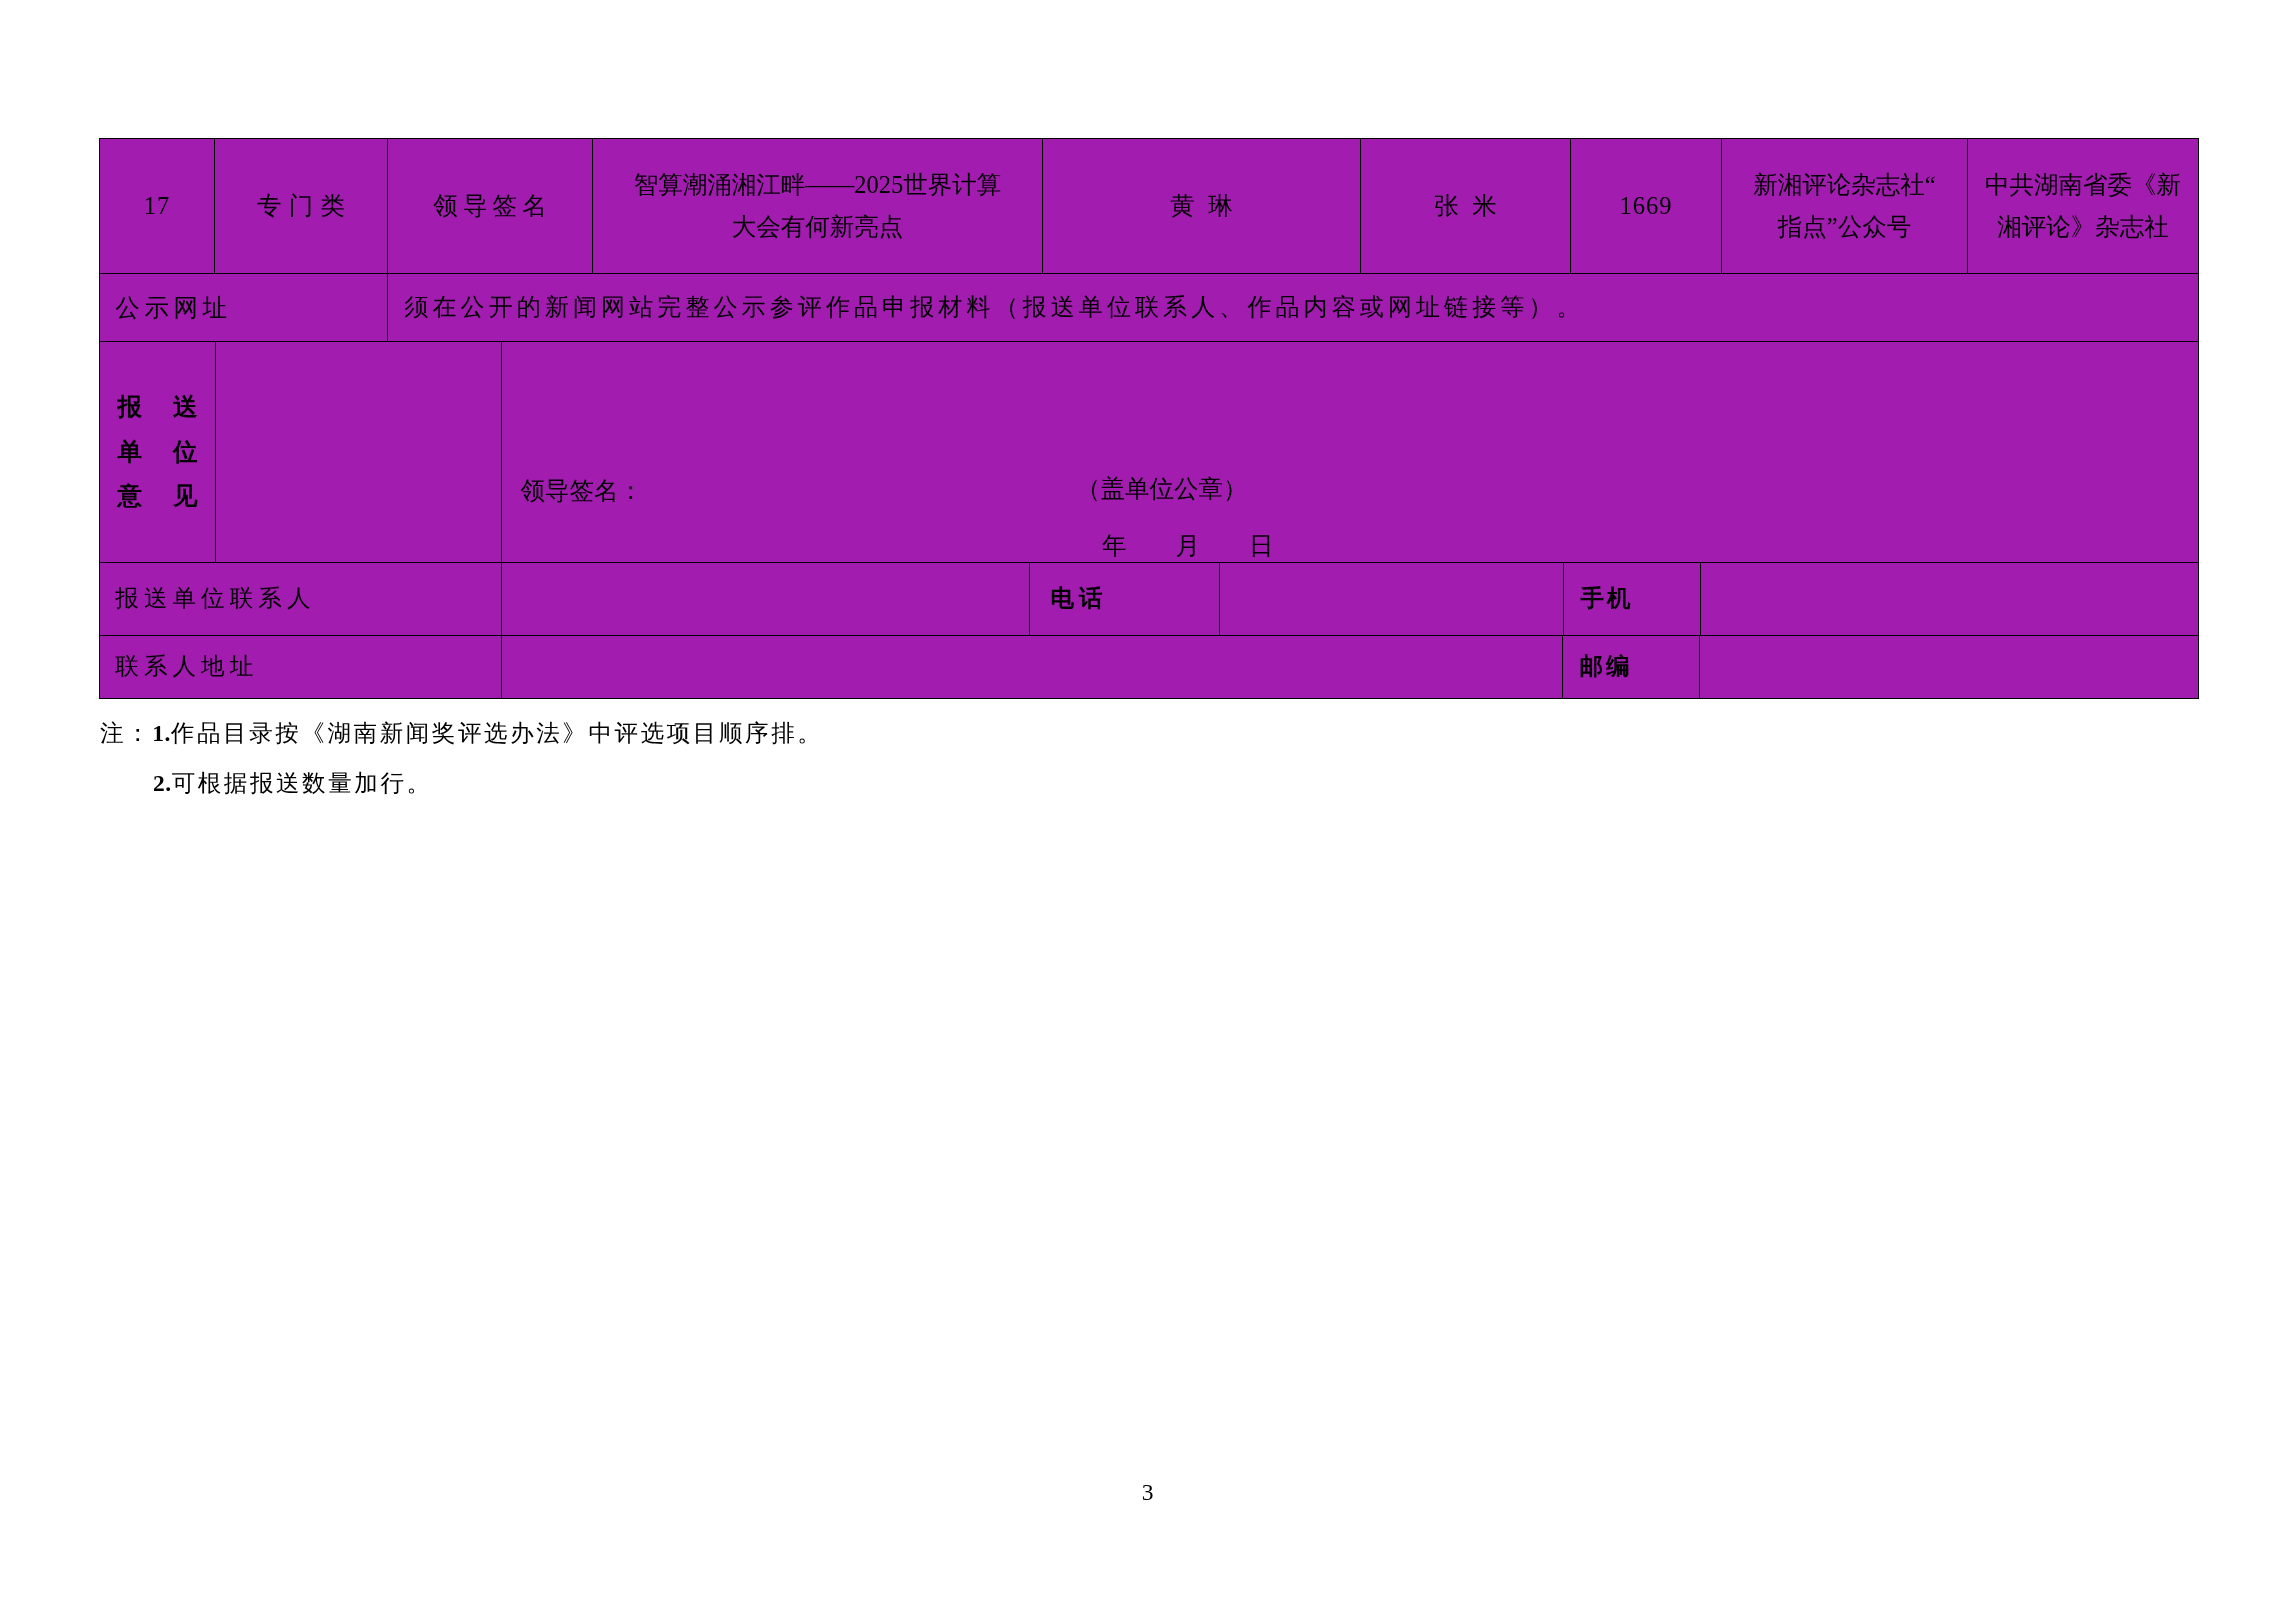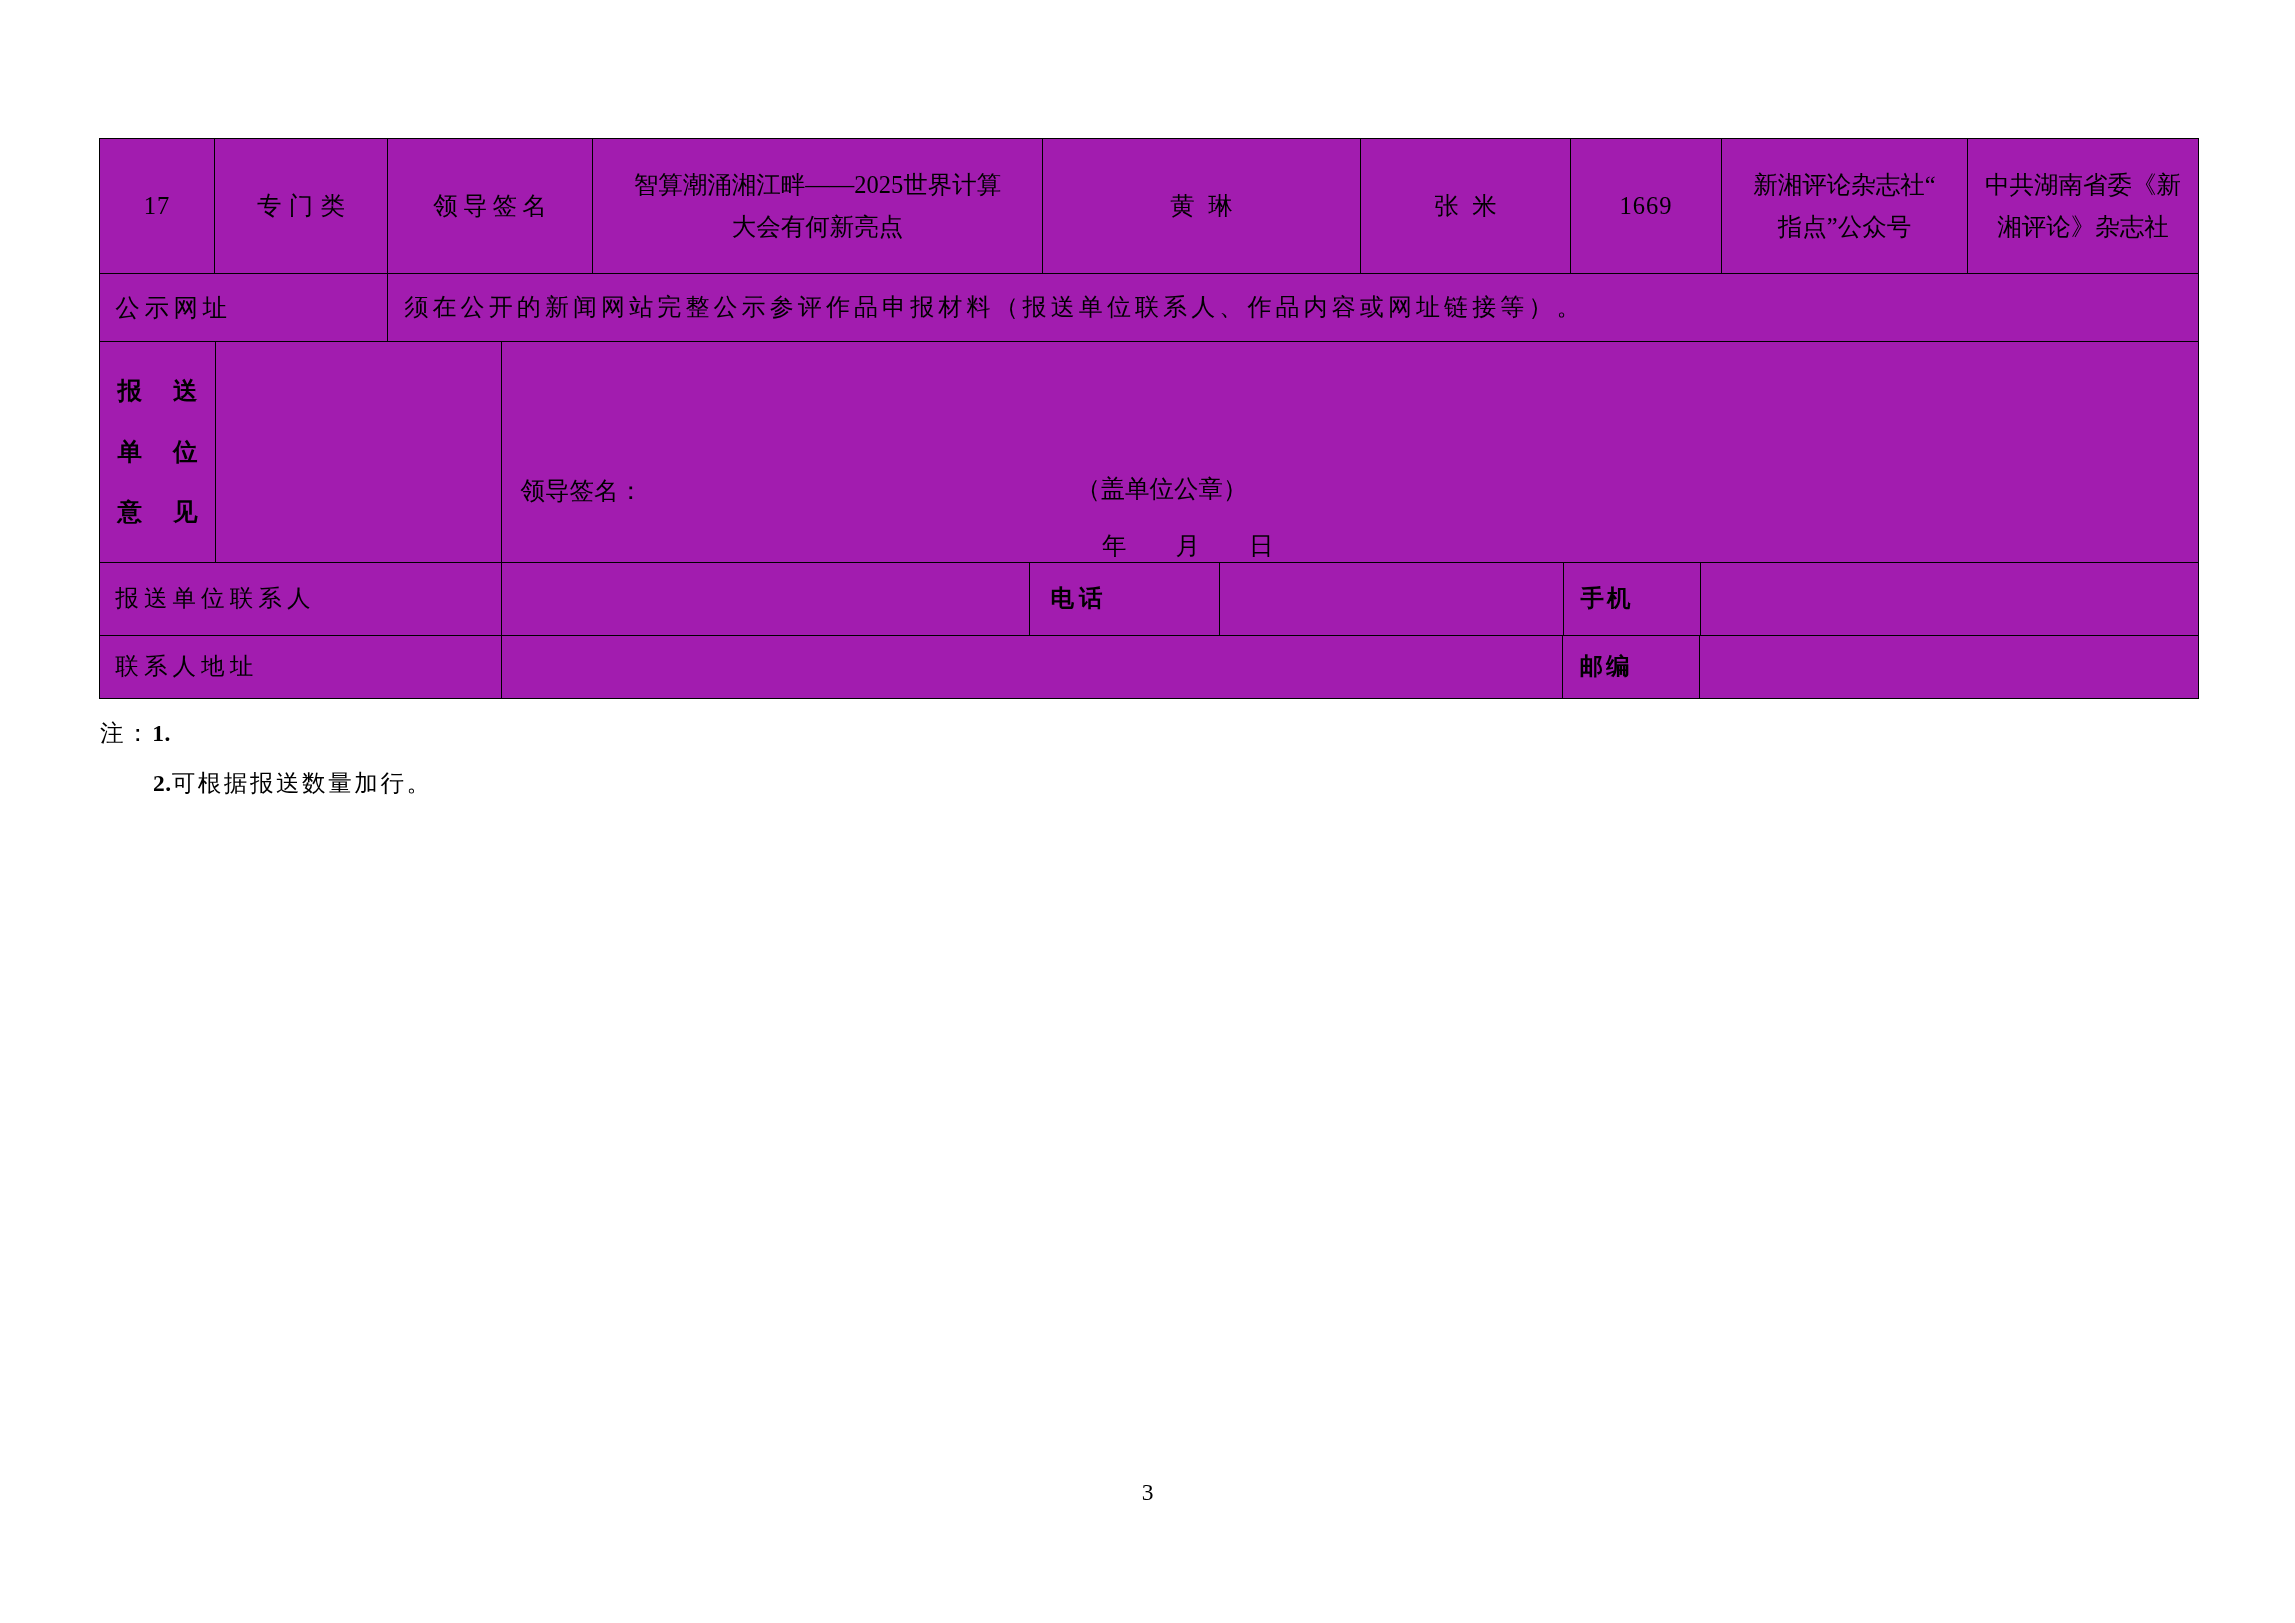--- a/index.html
+++ b/index.html
@@ -44,7 +44,7 @@
 
   
   .w-oplabel{width:116px;}
-  .op-lines{display:flex;flex-direction:column;justify-content:center;gap:36px;height:100%;}
+  .op-lines{display:flex;flex-direction:column;justify-content:center;gap:20px;height:100%;}
   .op-line{width:80px;text-align:justify;text-align-last:justify;font-weight:bold;font-size:24.5px;line-height:24.5px;}
   .w-opempty{width:286px;}
   .w-sign{flex:1 1 auto;position:relative;}

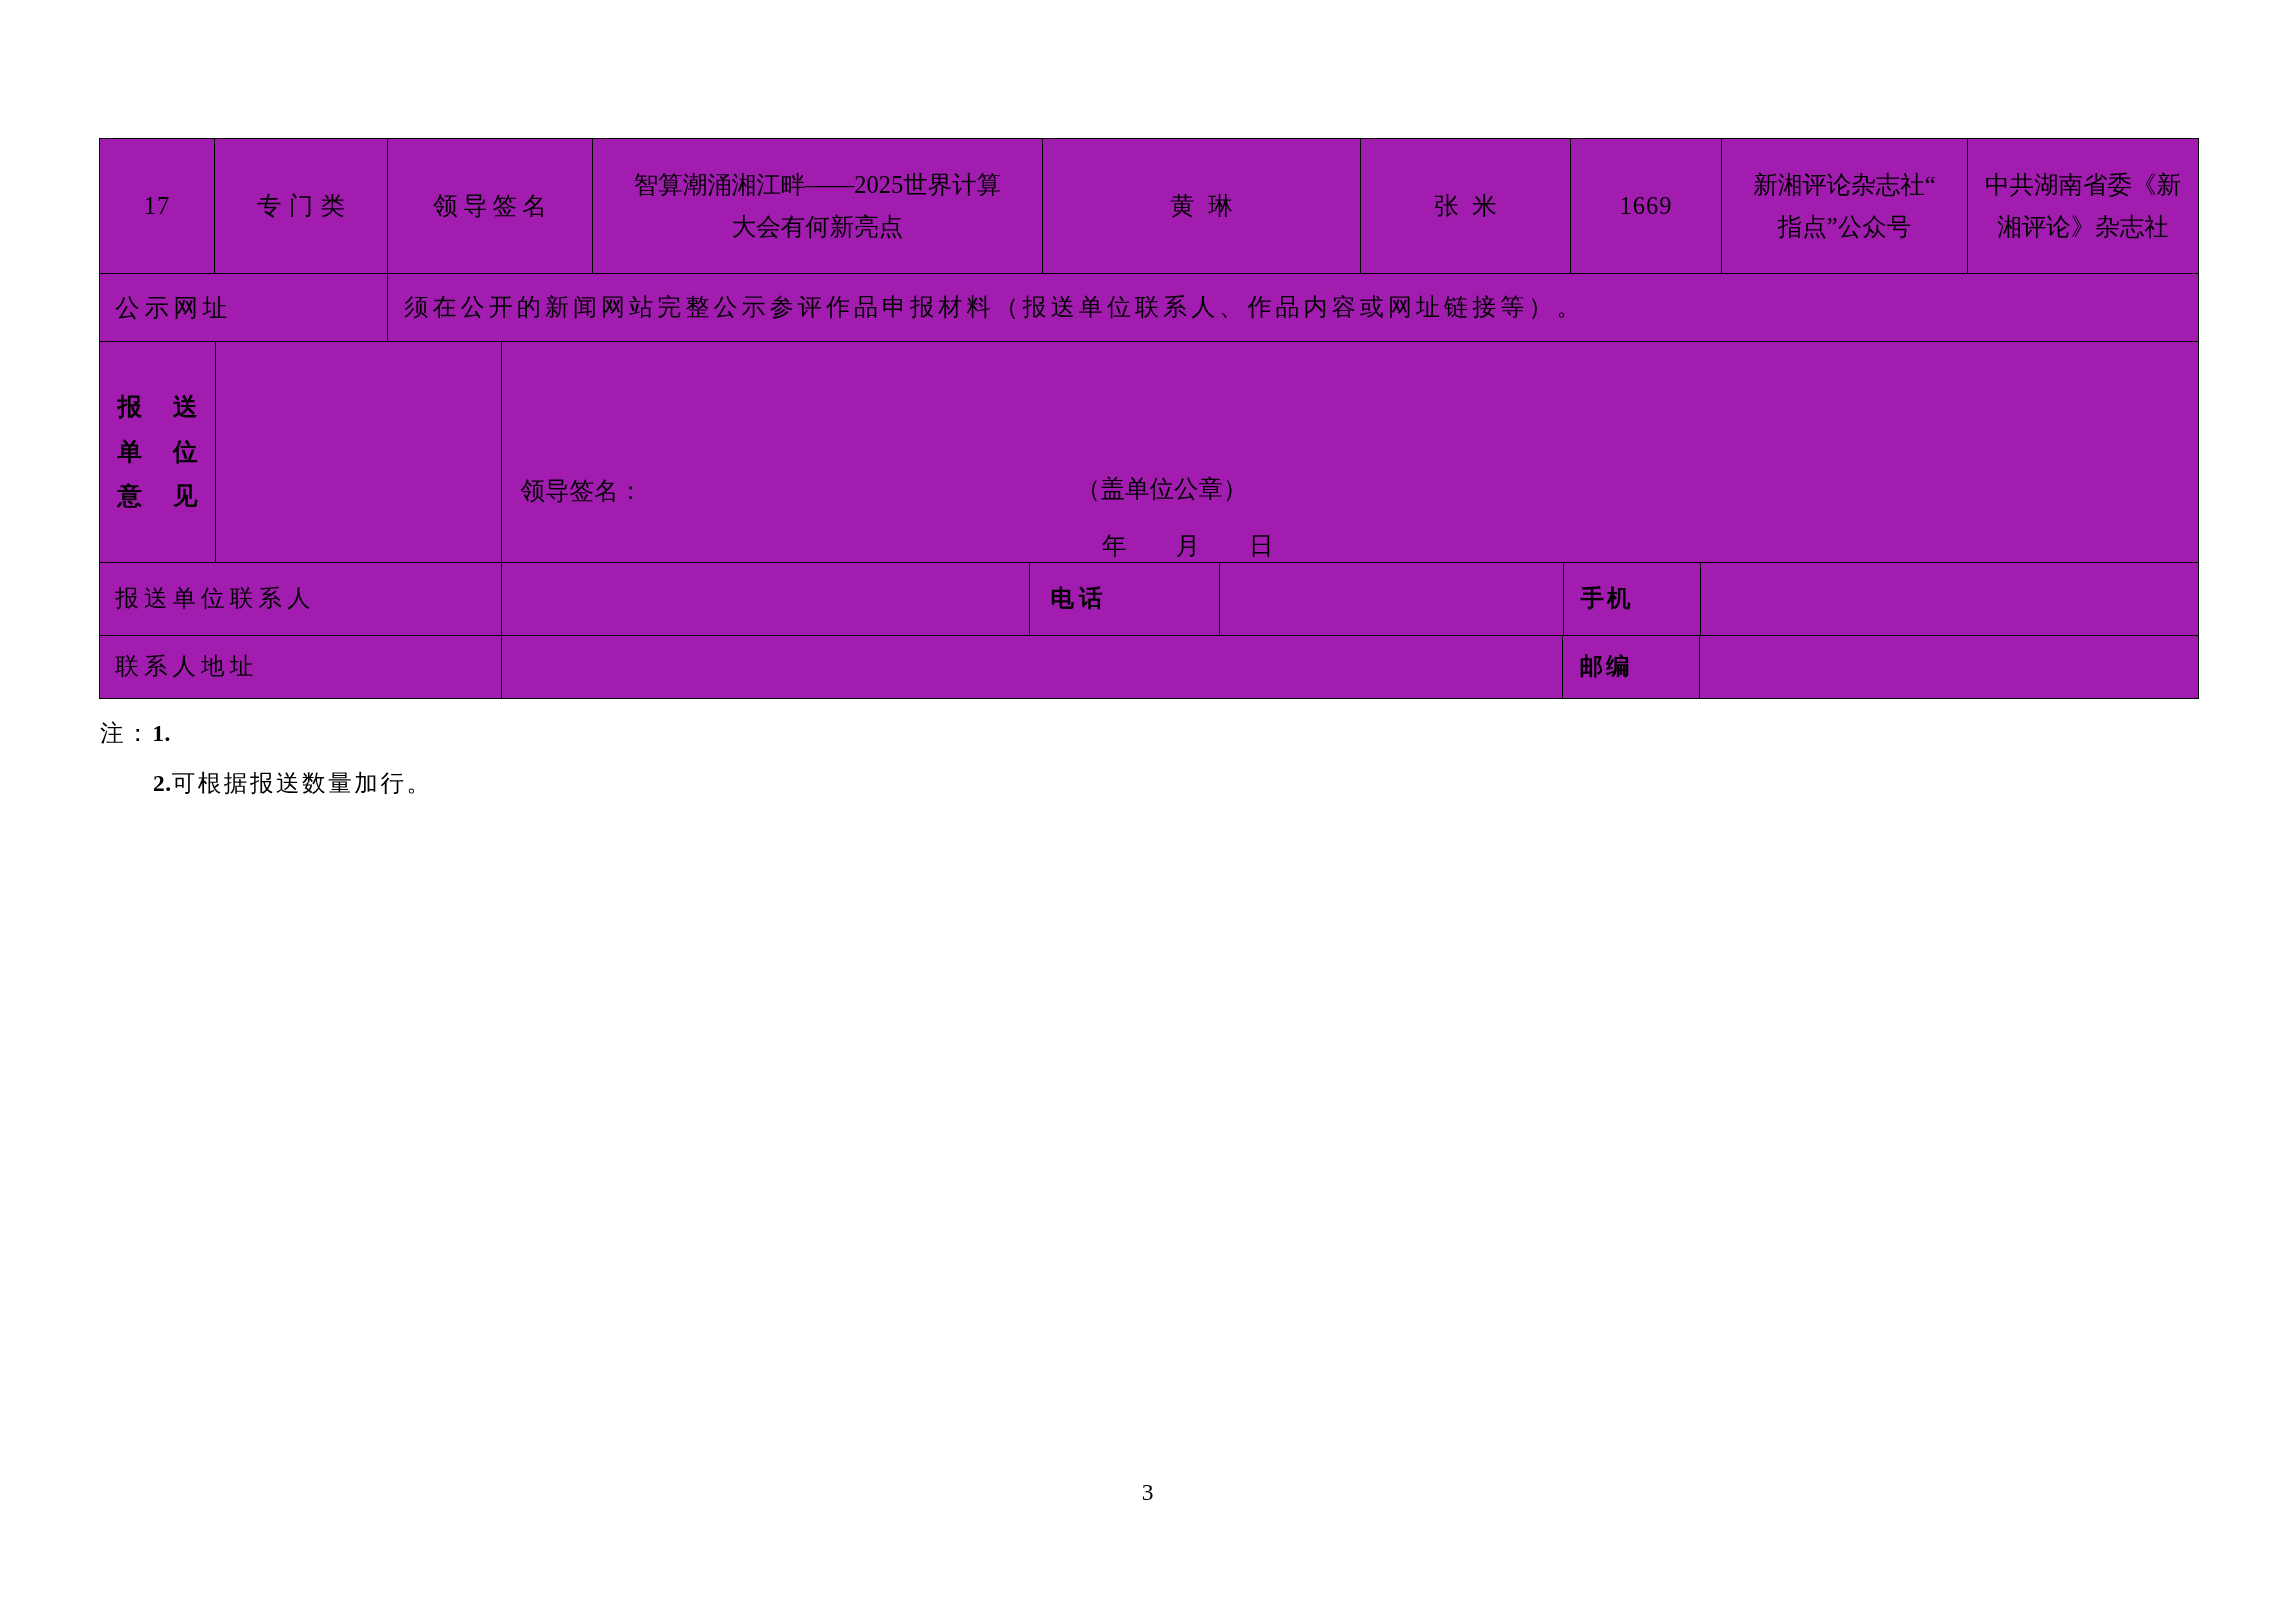--- a/index.html
+++ b/index.html
@@ -139,7 +139,7 @@
   </div>
 
   <div class="notes">
-    <div class="note-line"><span>注：</span><span class="num">1.</span></div>
+    <div class="note-line"><span>注：</span><span class="num">1.</span><span>作品目录按《湖南新闻奖评选办法》中评选项目顺序排。</span></div>
     <div class="note-line note-indent"><span class="num">2.</span><span>可根据报送数量加行。</span></div>
   </div>
 

